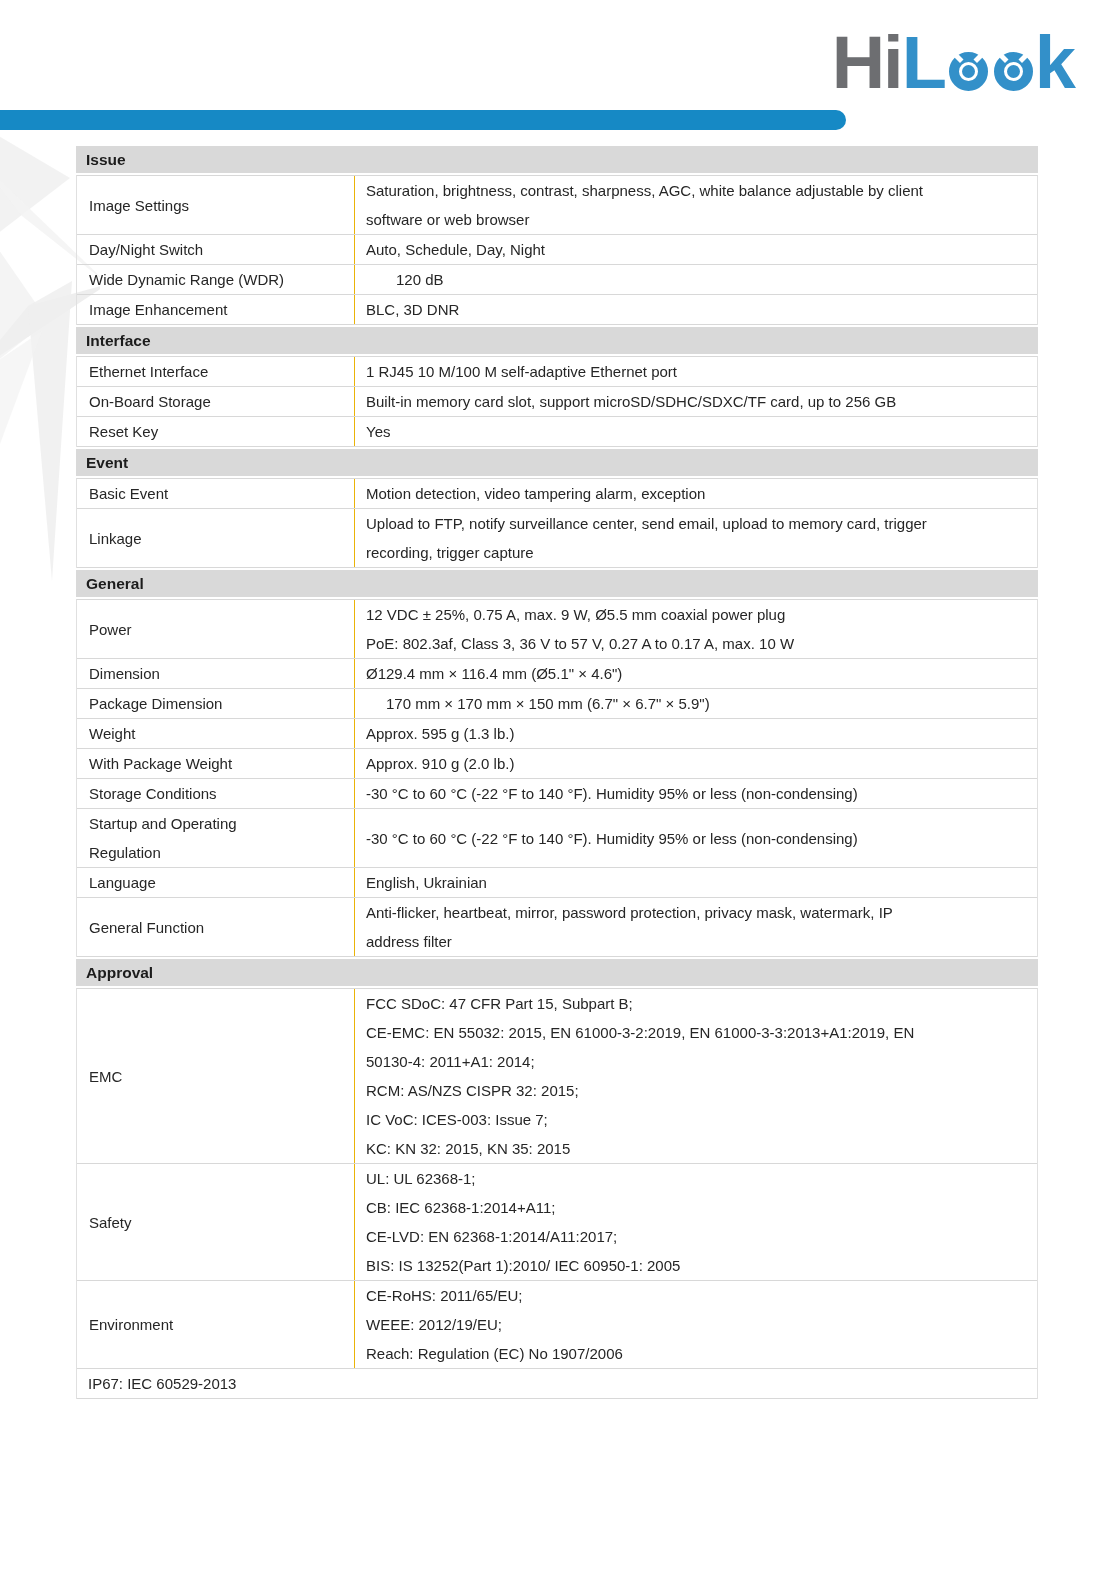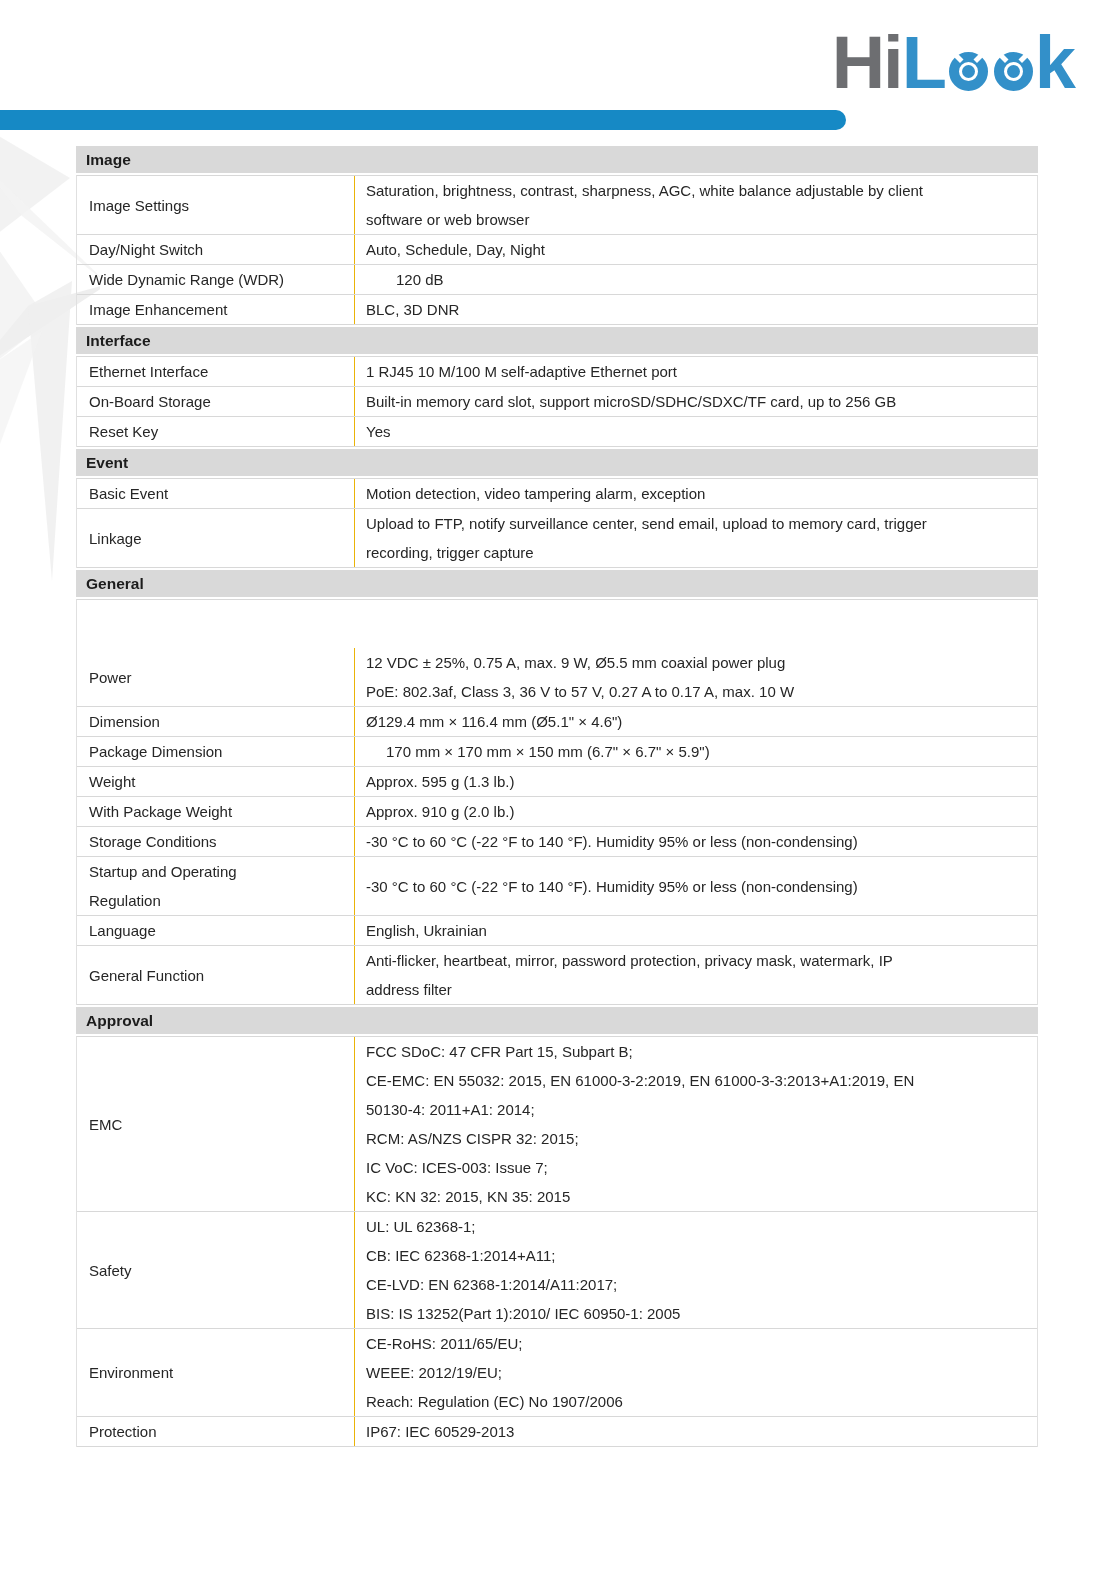--- a/index.html
+++ b/index.html
@@ -79,7 +79,7 @@
 
 <div class="spec-table">
     <div class="section">
-      <div class="sec-header">Image</div>
+      <div class="sec-header">Issue</div>
       <div class="sec-body">
         <div class="row" style="min-height: 59px;">
           <div class="cell label"><span>Image Settings</span></div>

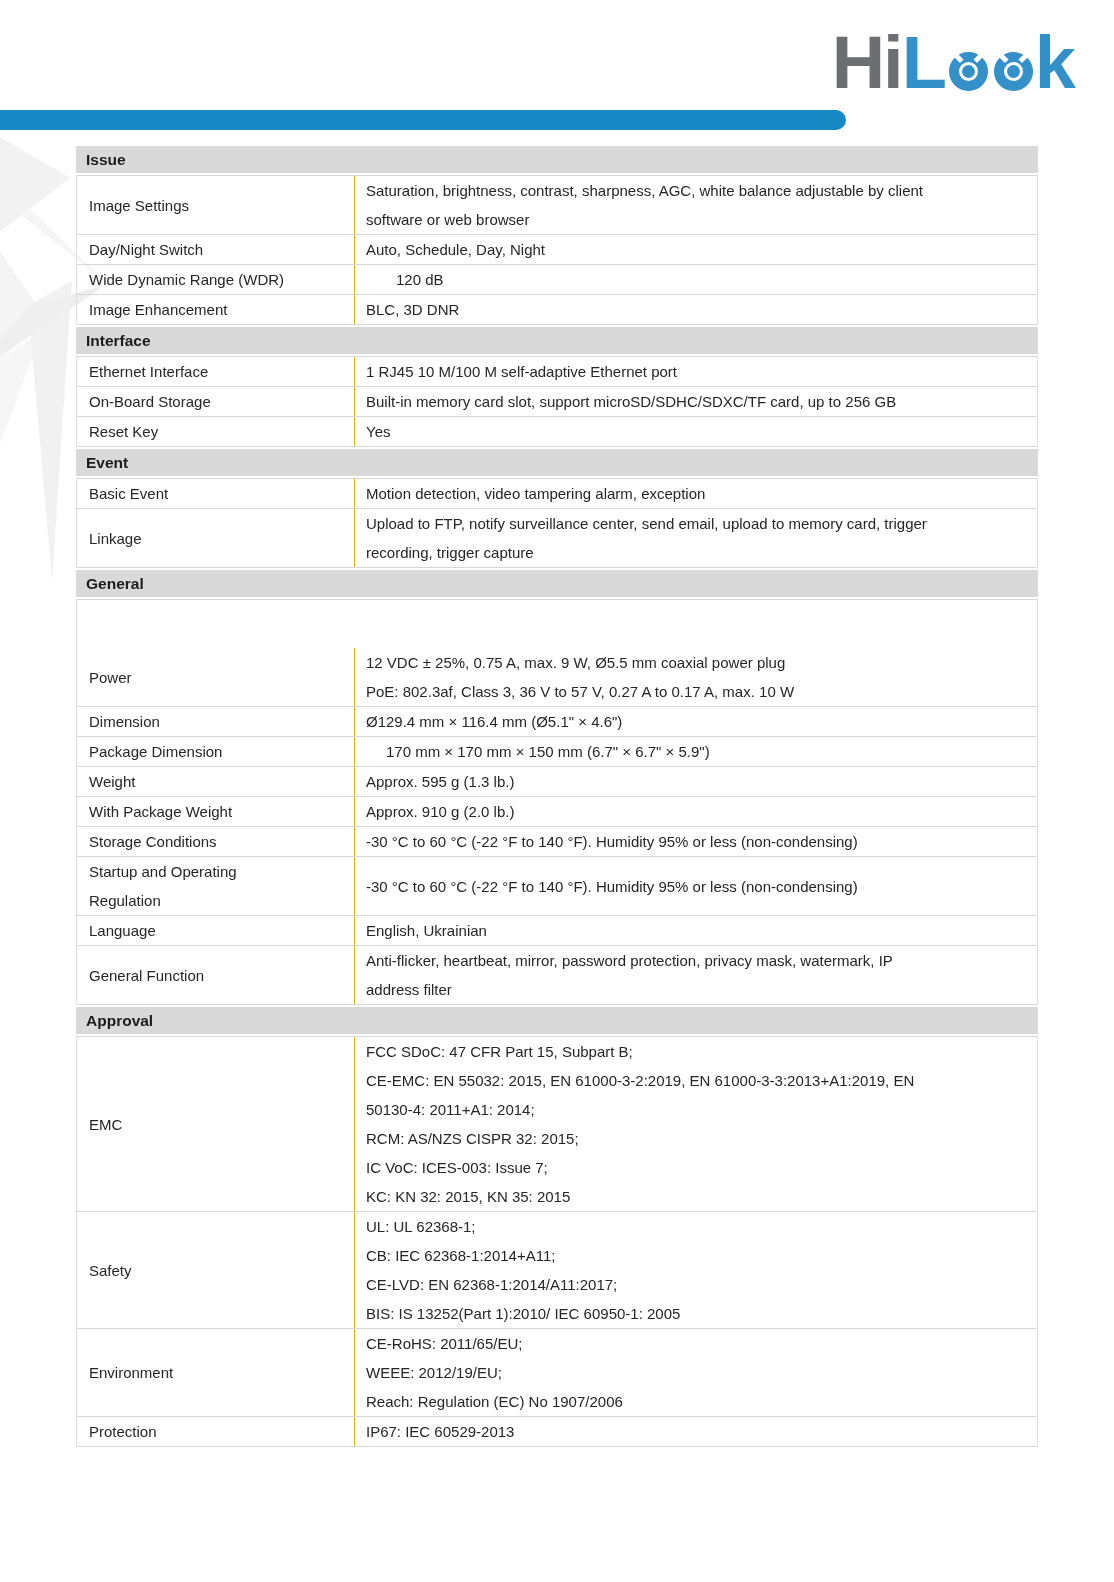--- a/index.html
+++ b/index.html
@@ -134,7 +134,7 @@
     <div class="section">
       <div class="sec-header">General</div>
       <div class="sec-body">
-        <div class="row" style="min-height: 59px; margin-top: 48px;">
+        <div class="row" style="min-height: 59px;">
           <div class="cell label"><span>Power</span></div>
           <div class="cell value">12 VDC ± 25%, 0.75 A, max. 9 W, Ø5.5 mm coaxial power plug
 PoE: 802.3af, Class 3, 36 V to 57 V, 0.27 A to 0.17 A, max. 10 W</div>

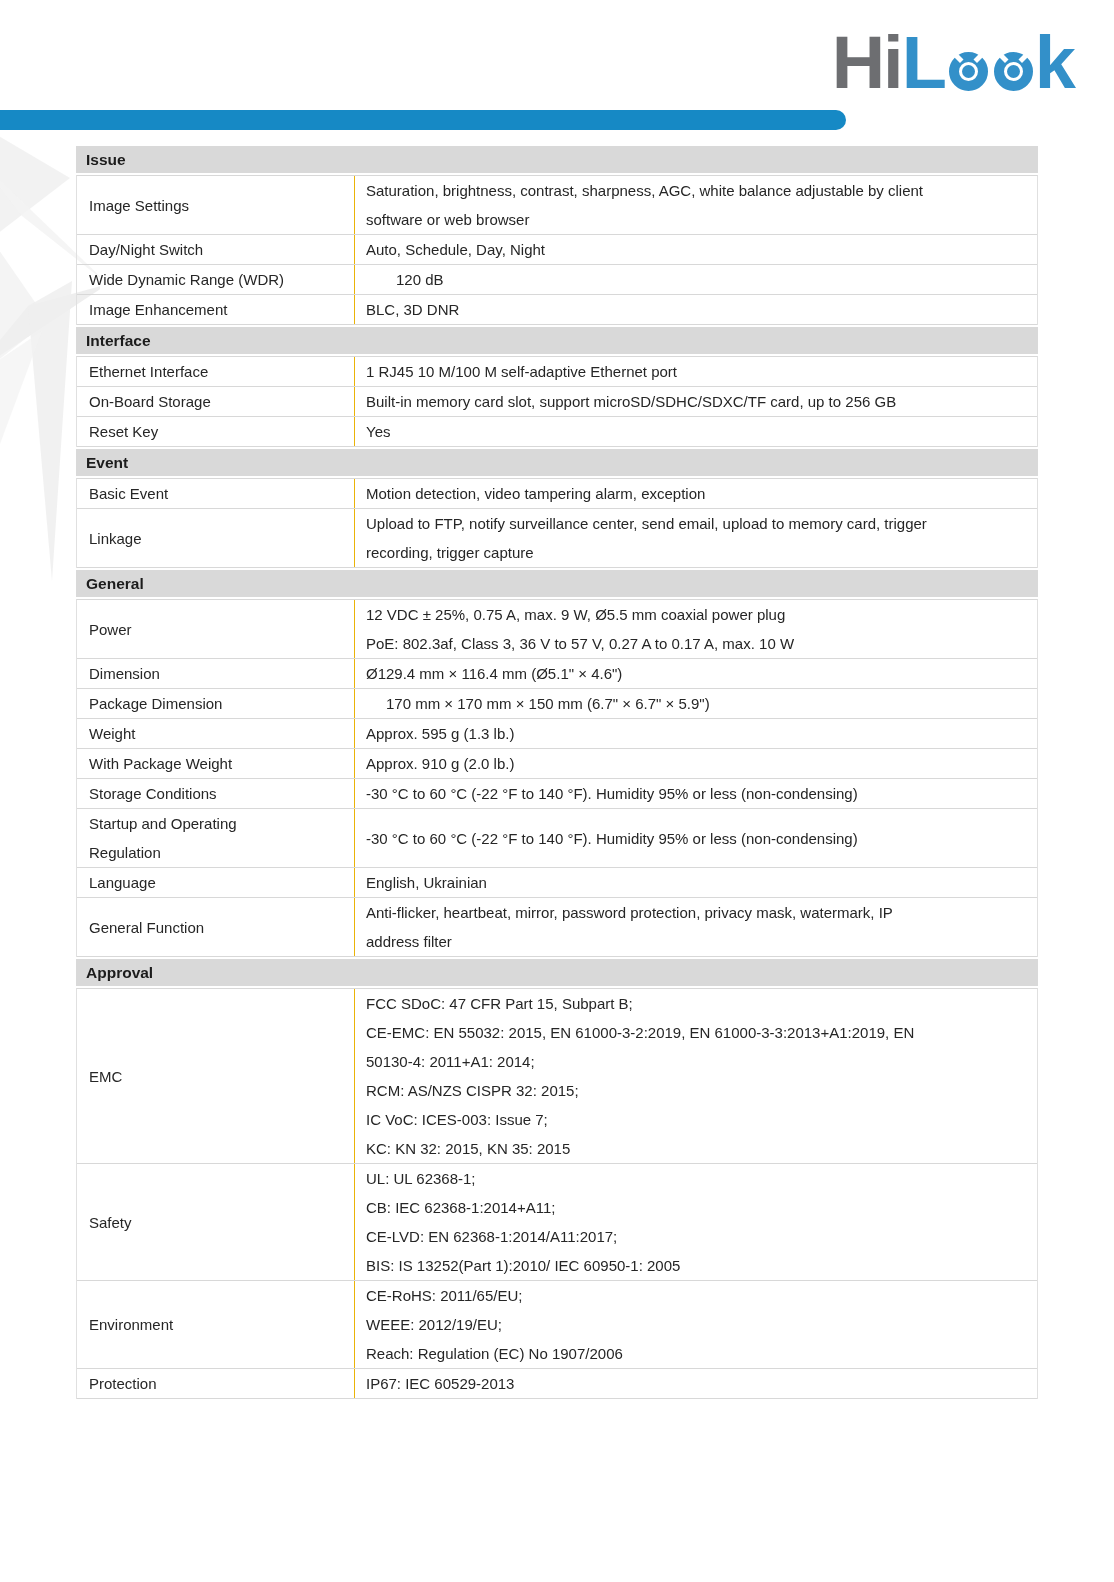--- a/index.html
+++ b/index.html
@@ -201,7 +201,6 @@
 Reach: Regulation (EC) No 1907/2006</div>
         </div>
         <div class="row" style="min-height: 30px;">
-          <div class="cell label"><span>Protection</span></div>
           <div class="cell value">IP67: IEC 60529-2013</div>
         </div>
       </div>

